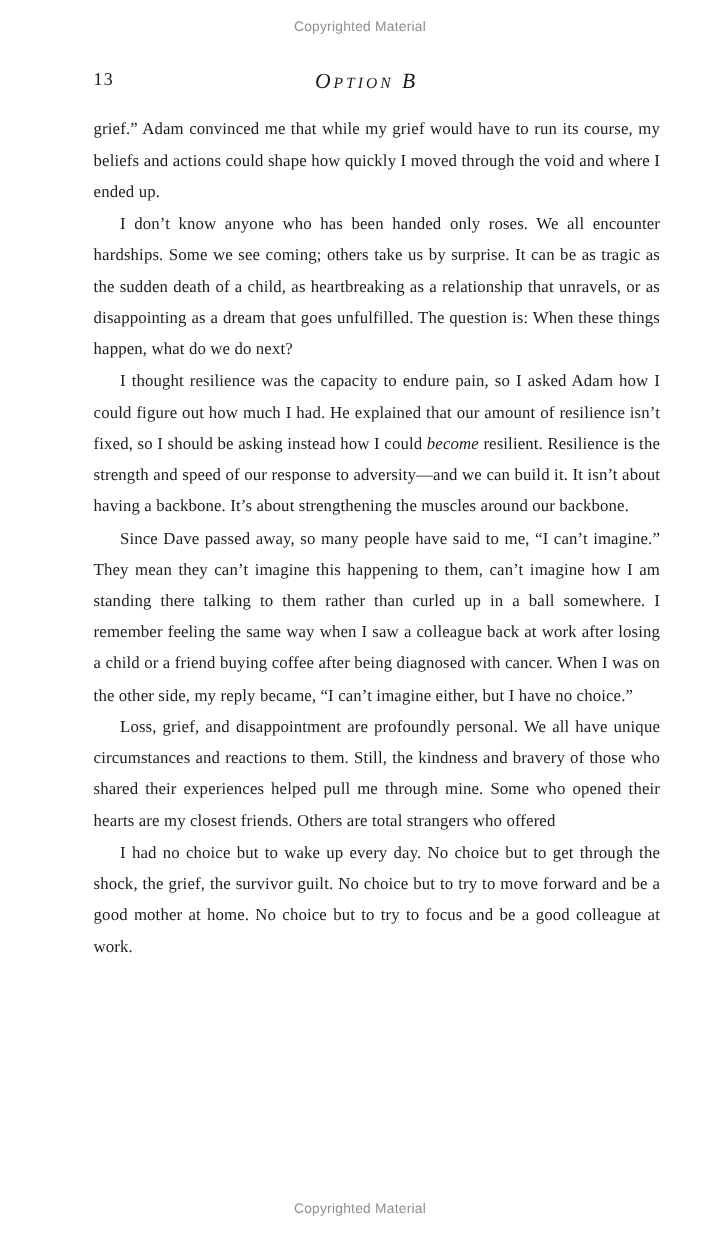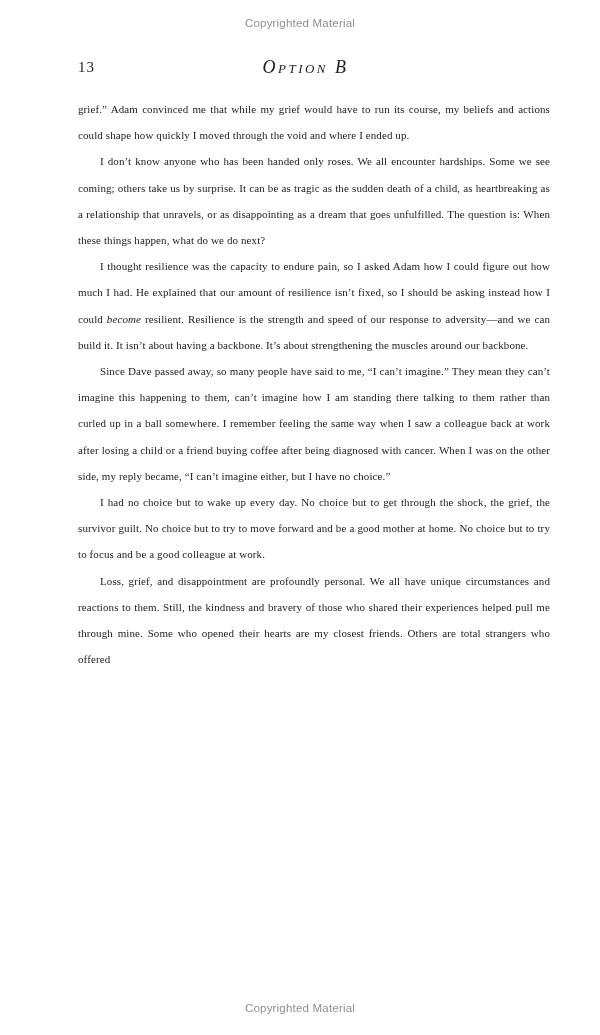--- a/index.html
+++ b/index.html
@@ -60,7 +60,7 @@
     top: 96px;
     left: 78px;
     right: 50px;
-    font-size: 11px;
+    font-size: 14px;
     line-height: 26.2px;
     text-align: justify;
     letter-spacing: 0.1px;

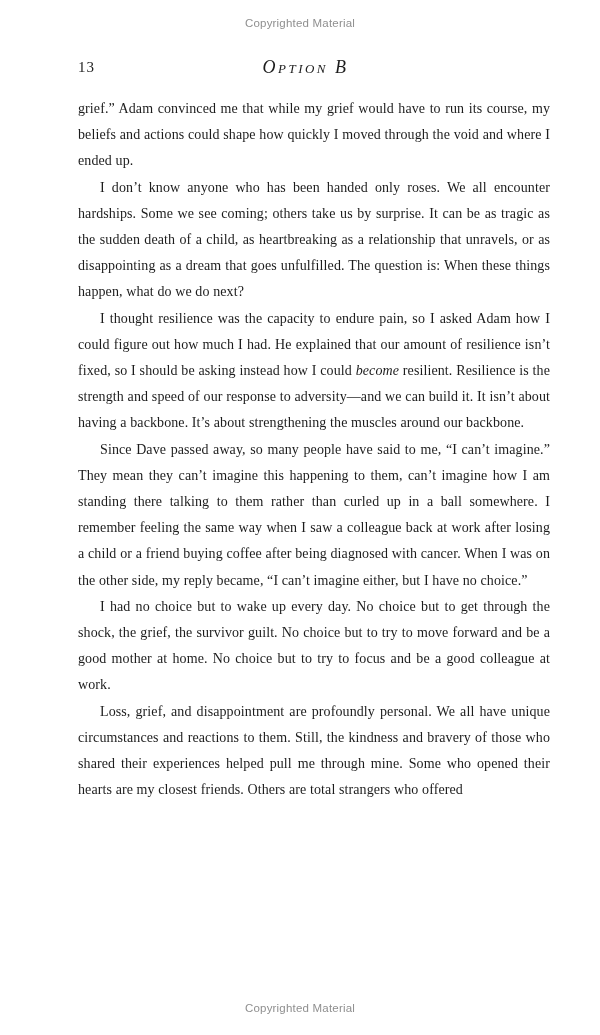--- a/index.html
+++ b/index.html
@@ -92,8 +92,8 @@
       <p class="indent"><span>I don’t know anyone who has been handed only roses. We all encounter hardships. Some we see coming; others take us by surprise. It can be as tragic as the sudden death of a child, as heartbreaking as a relationship that unravels, or as disappointing as a dream that goes unfulfilled. The question is: When these things happen, what do we do next?</span></p>
       <p class="indent"><span>I thought resilience was the capacity to endure pain, so I asked Adam how I could figure out how much I had. He explained that our amount of resilience isn’t fixed, so I should be asking instead how I could </span><em>become</em><span> resilient. Resilience is the strength and speed of our response to adversity—and we can build it. It isn’t about having a backbone. It’s about strengthening the muscles around our backbone.</span></p>
       <p class="indent"><span>Since Dave passed away, so many people have said to me, “I can’t imagine.” They mean they can’t imagine this happening to them, can’t imagine how I am standing there talking to them rather than curled up in a ball somewhere. I remember feeling the same way when I saw a colleague back at work after losing a child or a friend buying coffee after being diagnosed with cancer. When I was on the other side, my reply became, “I can’t imagine either, but I have no choice.”</span></p>
+      <p class="indent"><span>Loss, grief, and disappointment are profoundly personal. We all have unique circumstances and reactions to them. Still, the kindness and bravery of those who shared their experiences helped pull me through mine. Some who opened their hearts are my closest friends. Others are total strangers who offered</span></p>
       <p class="indent"><span>I had no choice but to wake up every day. No choice but to get through the shock, the grief, the survivor guilt. No choice but to try to move forward and be a good mother at home. No choice but to try to focus and be a good colleague at work.</span></p>
-      <p class="indent"><span>Loss, grief, and disappointment are profoundly personal. We all have unique circumstances and reactions to them. Still, the kindness and bravery of those who shared their experiences helped pull me through mine. Some who opened their hearts are my closest friends. Others are total strangers who offered</span></p>
     </div>
 
   <div class="copyright bottom">Copyrighted Material</div>

